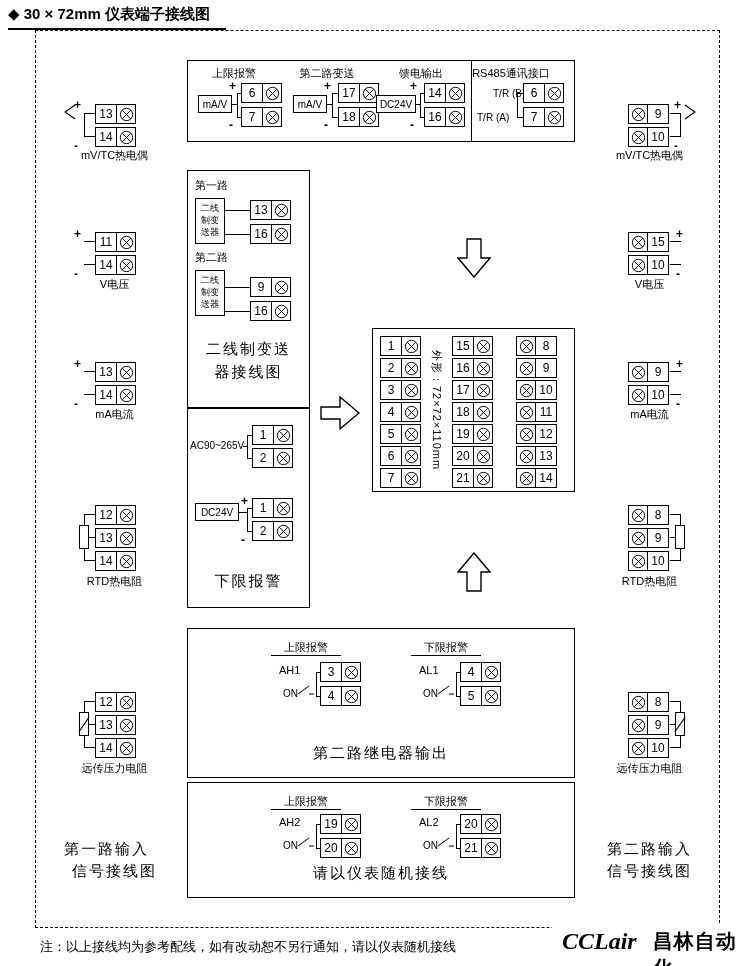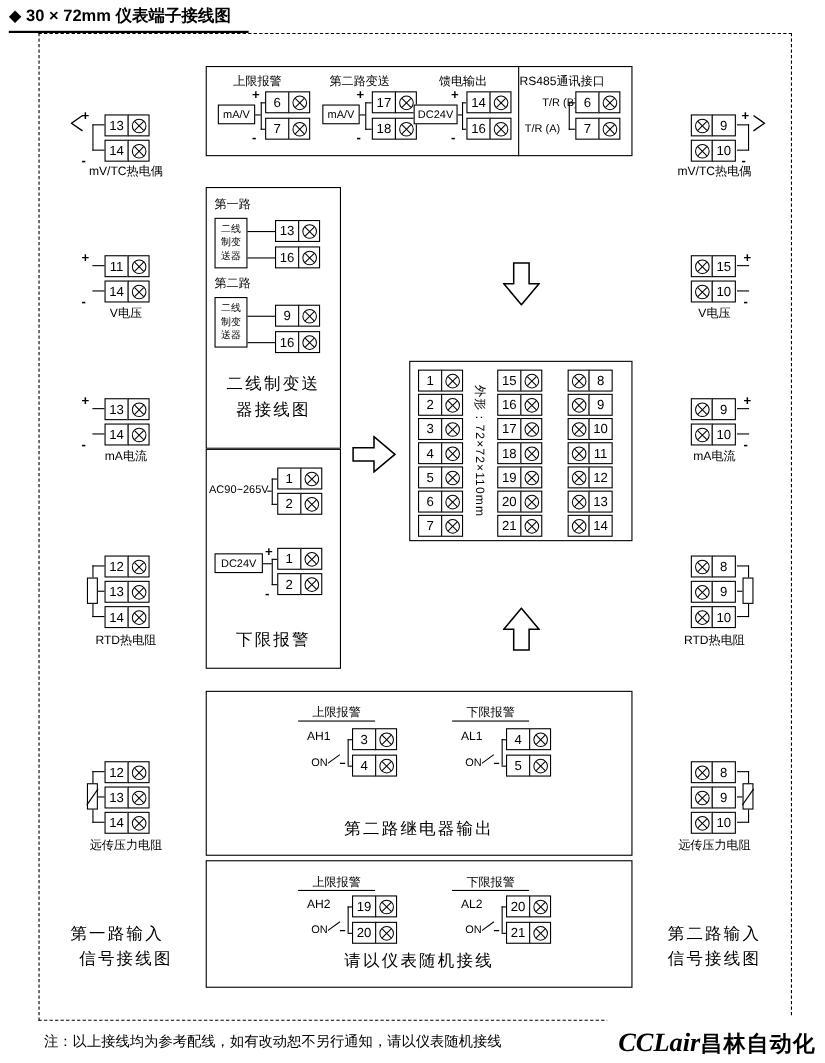--- a/index.html
+++ b/index.html
@@ -25,7 +25,7 @@
 .rot{position:absolute;font-size:11px;white-space:nowrap;text-align:center;transform:rotate(90deg);transform-origin:center;letter-spacing:1px}
 .maintitle{position:absolute;left:8px;top:4px;font-weight:bold;font-size:15px;border-bottom:2px solid #000;padding:1px 16px 4px 0;white-space:nowrap}
 .note{position:absolute;left:40px;top:938px;font-size:13px;font-family:"Liberation Serif","DejaVu Serif",serif;white-space:nowrap}
-.logo{position:absolute;left:552px;top:924px;height:38px;background:#fff;display:flex;align-items:flex-end;gap:0;padding:4px 4px 0 10px}
+.logo{position:absolute;left:552px;top:924px;height:38px;background:#fff;display:flex;align-items:flex-start;gap:16px;padding:4px 4px 0 10px}
 .logo-en{font-family:"Liberation Serif","DejaVu Serif",serif;font-style:italic;font-weight:bold;font-size:24px}
 .logo-cn{font-weight:bold;font-size:20px;letter-spacing:1px}
 </style>

